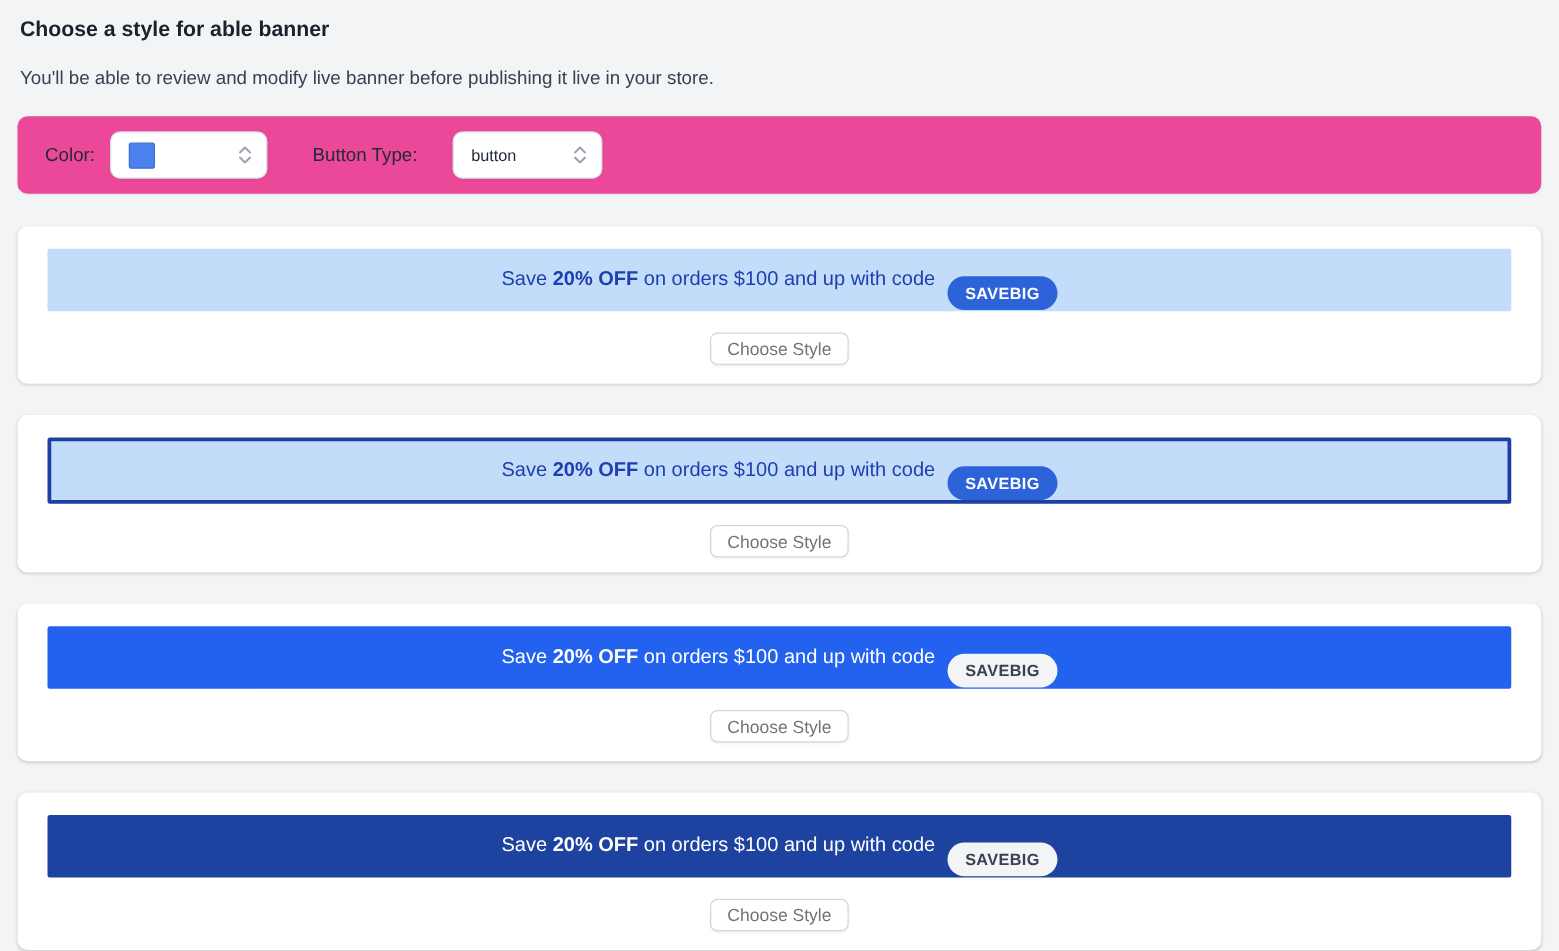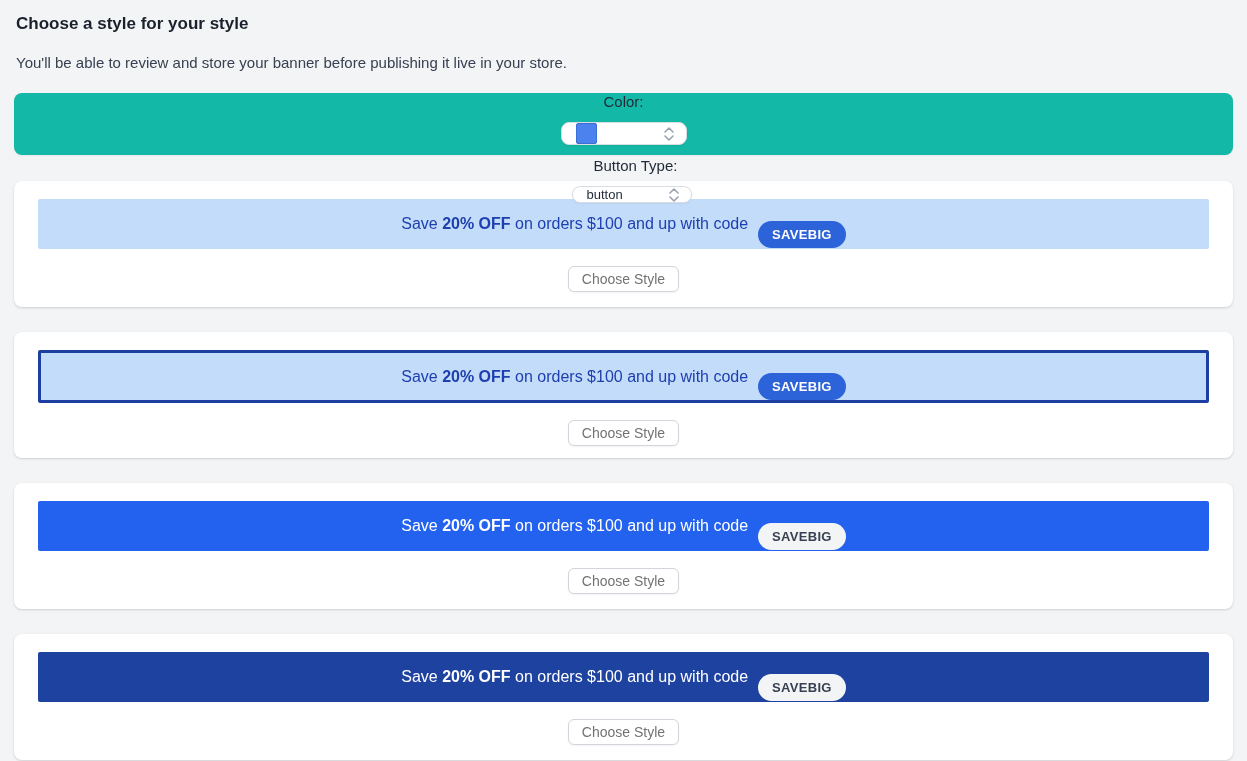--- a/index.html
+++ b/index.html
@@ -121,7 +121,7 @@
 </head>
 <body>
 
-<h1 class="page-title">Choose a style for your style</h1>
+<h1 class="page-title">Choose a style for able banner</h1>
 <p class="page-subtitle">You'll be able to review and store your banner before publishing it live in your store.</p>
 
 <div class="toolbar">

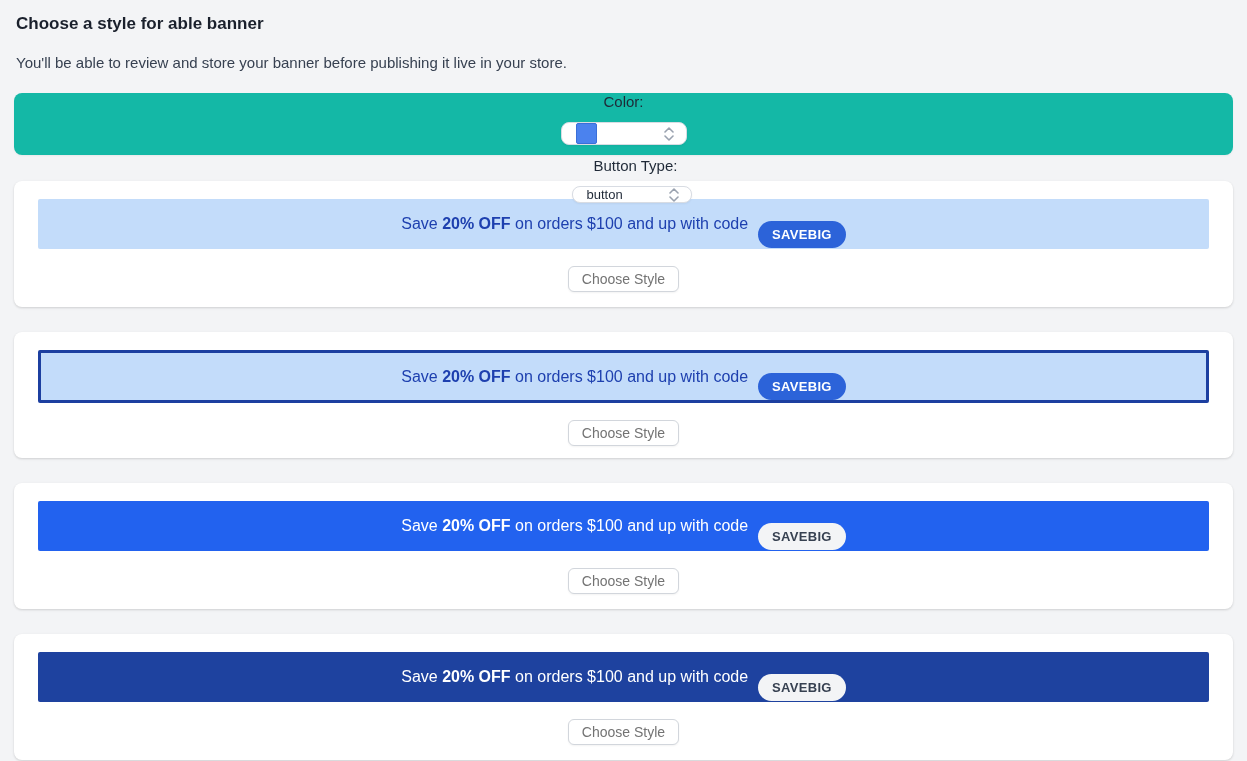--- a/index.html
+++ b/index.html
@@ -122,7 +122,7 @@
 <body>
 
 <h1 class="page-title">Choose a style for able banner</h1>
-<p class="page-subtitle">You'll be able to review and store your banner before publishing it live in your store.</p>
+<p class="page-subtitle">You'll be able to review and modify live banner before publishing it live in your store.</p>
 
 <div class="toolbar">
   <span class="toolbar-label">Color:</span>

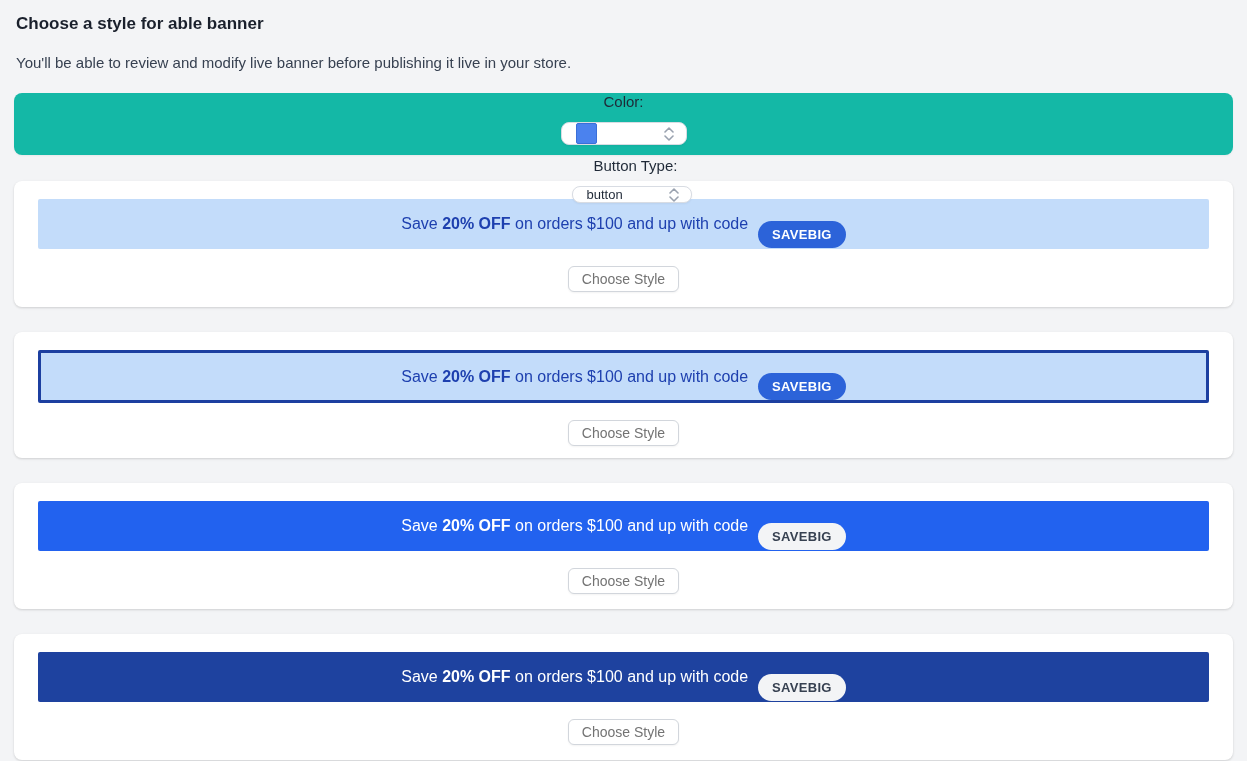--- a/index.html
+++ b/index.html
@@ -27,7 +27,7 @@
   
   .toolbar {
     margin-top: 22px;
-    background: #14b8a6;
+    background: #ec4899;
     border-radius: 8px;
     box-shadow: 0 1px 2px rgba(0,0,0,0.05);
     height: 62px;
@@ -35,7 +35,6 @@
     align-items: center;
     padding: 0 22px;
     gap: 12px;
-    flex-direction: column;
   }
   .toolbar-label {
     font-size: 15px;

